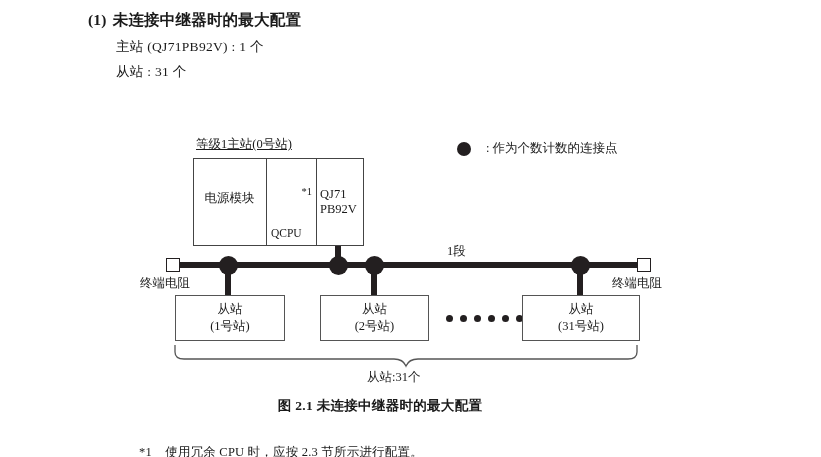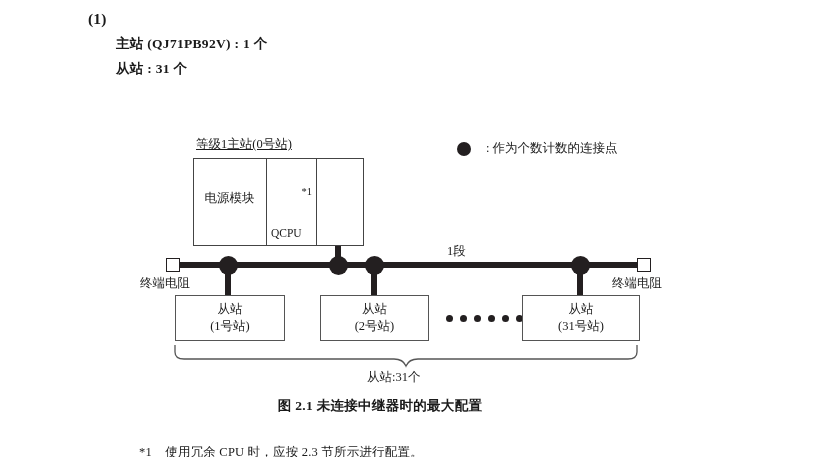--- a/index.html
+++ b/index.html
@@ -62,6 +62,7 @@
 <div class="abs" id="heading">
   <div class="h-row">
     <span class="h-num">(1)</span>
+    <span>未连接中继器时的最大配置</span>
   </div>
   <div class="sub">主站 (QJ71PB92V) : 1 个</div>
   <div class="sub">从站 : 31 个</div>

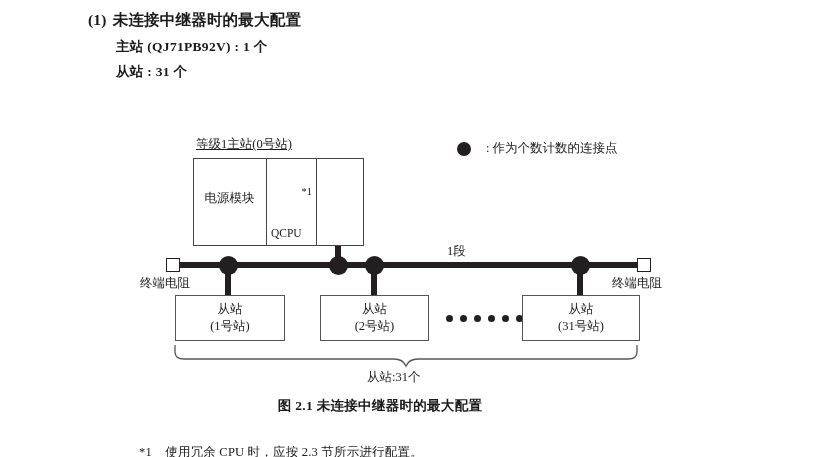--- a/index.html
+++ b/index.html
@@ -17,7 +17,7 @@
   #heading{left:88px;top:10px;width:480px;}
   #heading .h-row{display:flex;align-items:baseline;font-weight:bold;font-size:15.5px;letter-spacing:.2px;}
   #heading .h-num{margin-right:6px;}
-  #heading .sub{font-size:13.5px;font-weight:bold;margin-left:28px;margin-top:7px;letter-spacing:.3px;}
+  #heading .sub{font-size:13.5px;font-weight:normal;margin-left:28px;margin-top:7px;letter-spacing:.3px;}
 
   
   #diagram{left:0;top:0;width:821px;height:457px;pointer-events:none;}

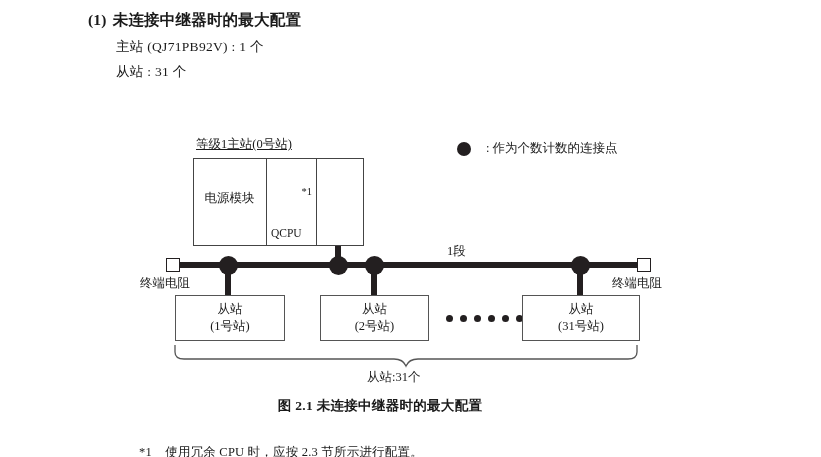--- a/index.html
+++ b/index.html
@@ -85,6 +85,10 @@
 
   <div class="vdiv" style="left:316px;top:158px;height:88px;"></div>
 
+  <div class="mod-cell" style="left:316px;top:158px;width:48px;height:88px;flex-direction:column;align-items:flex-start;justify-content:center;padding-left:4px;">
+    <span>QJ71</span>
+    <span>PB92V</span>
+  </div>
 
   <div class="bus" style="left:335px;top:246px;width:6px;height:22px;"></div>
 

